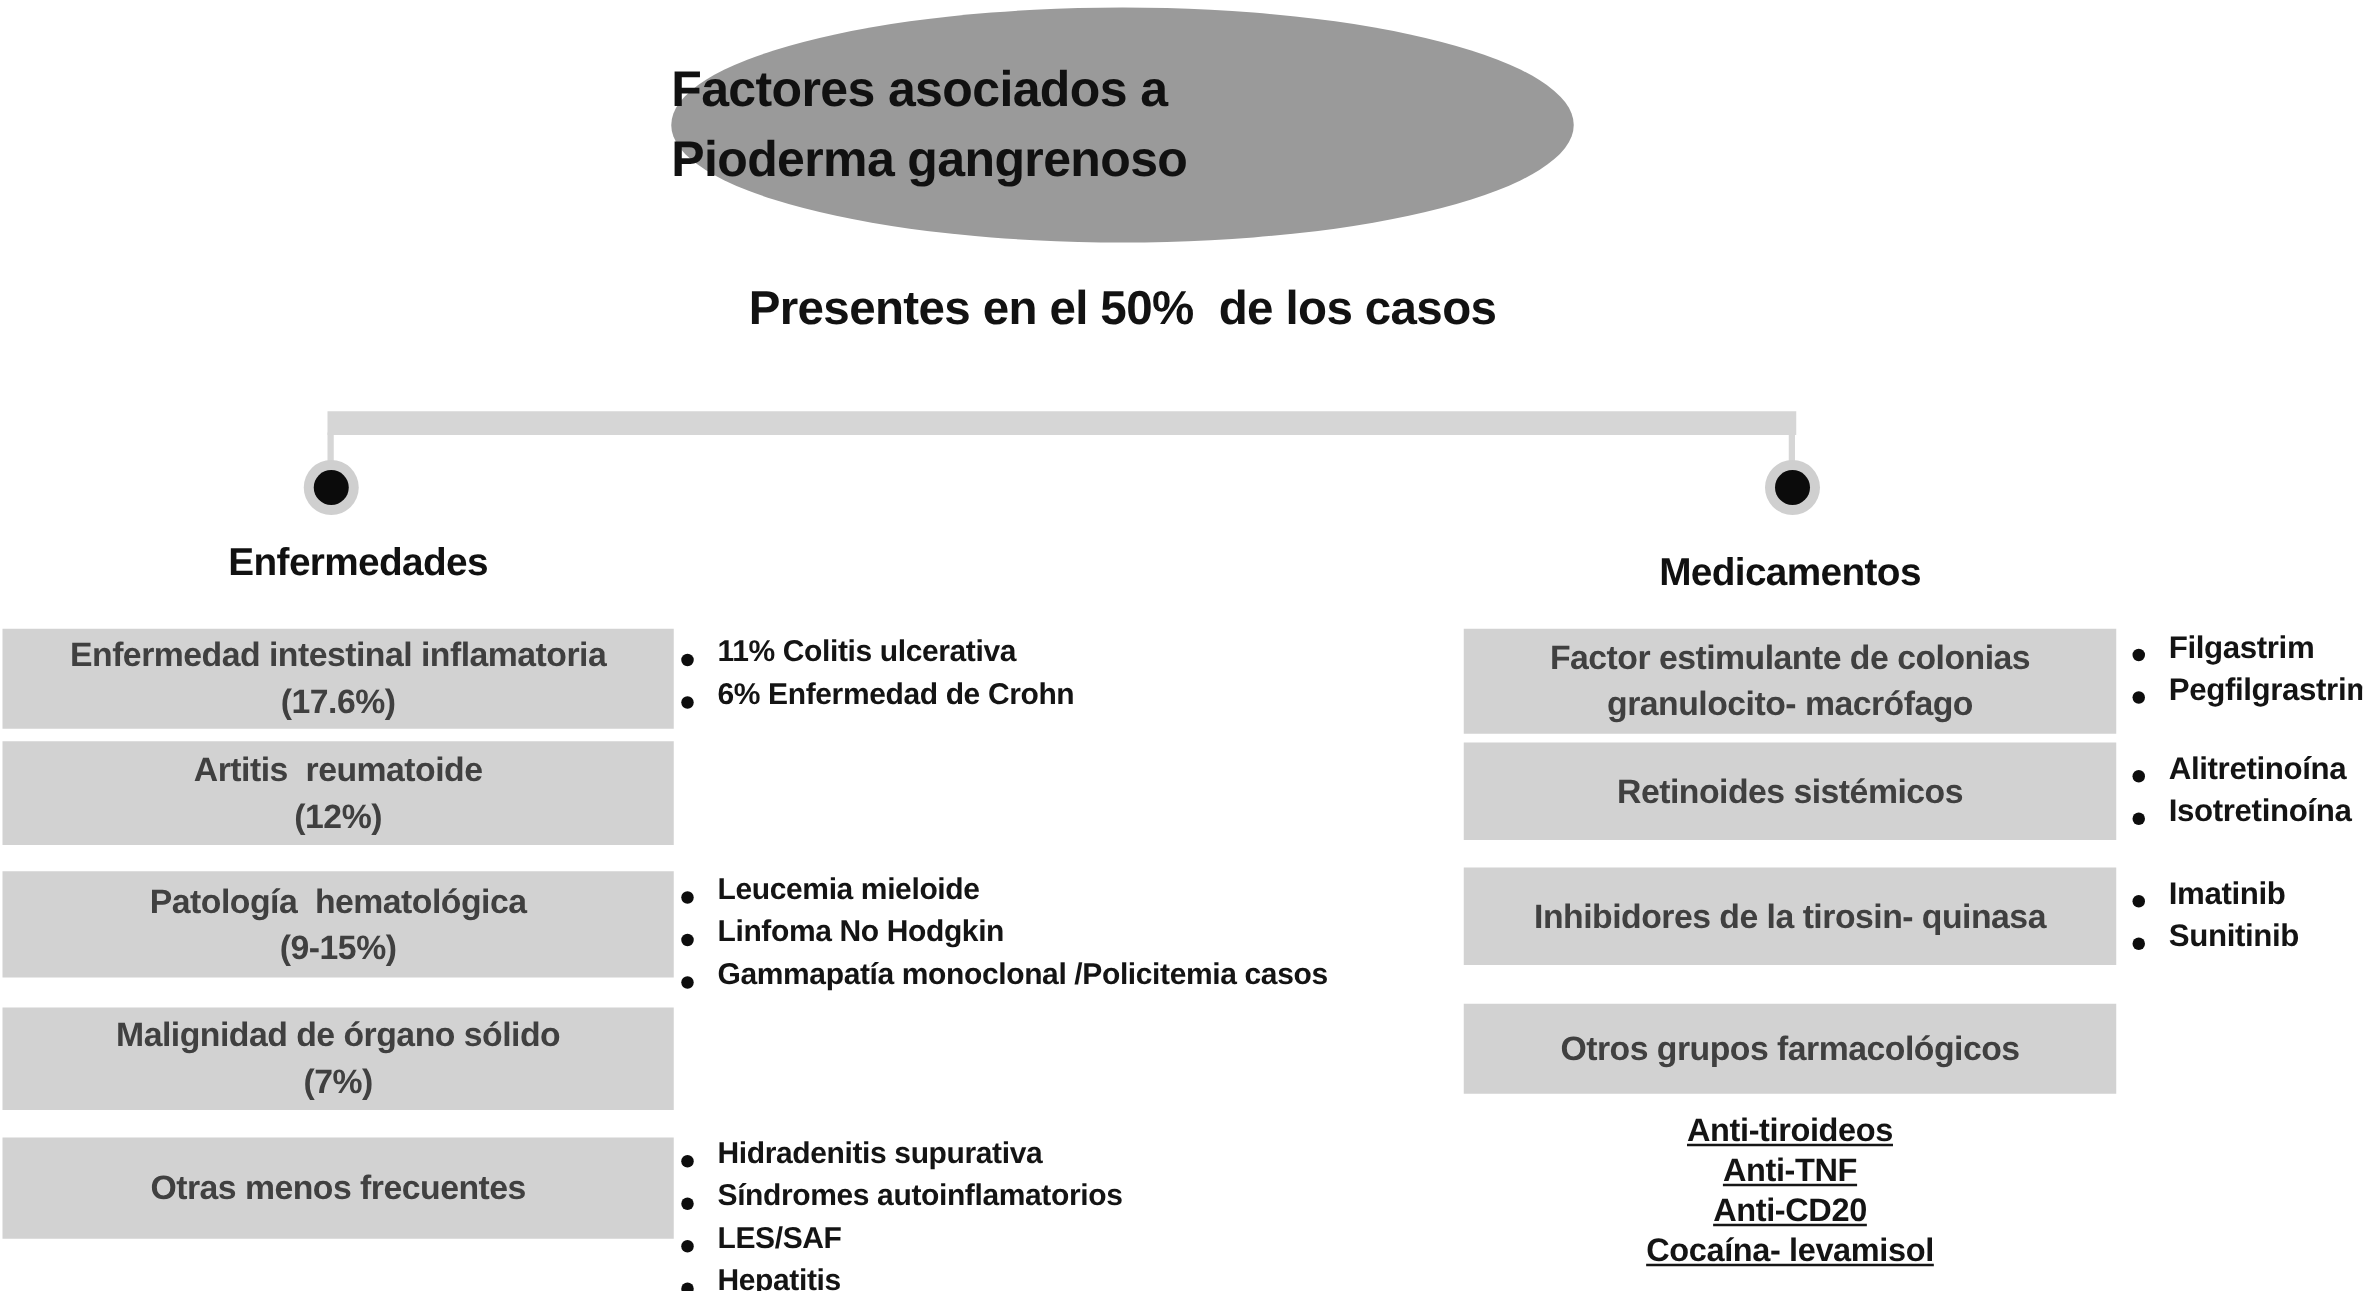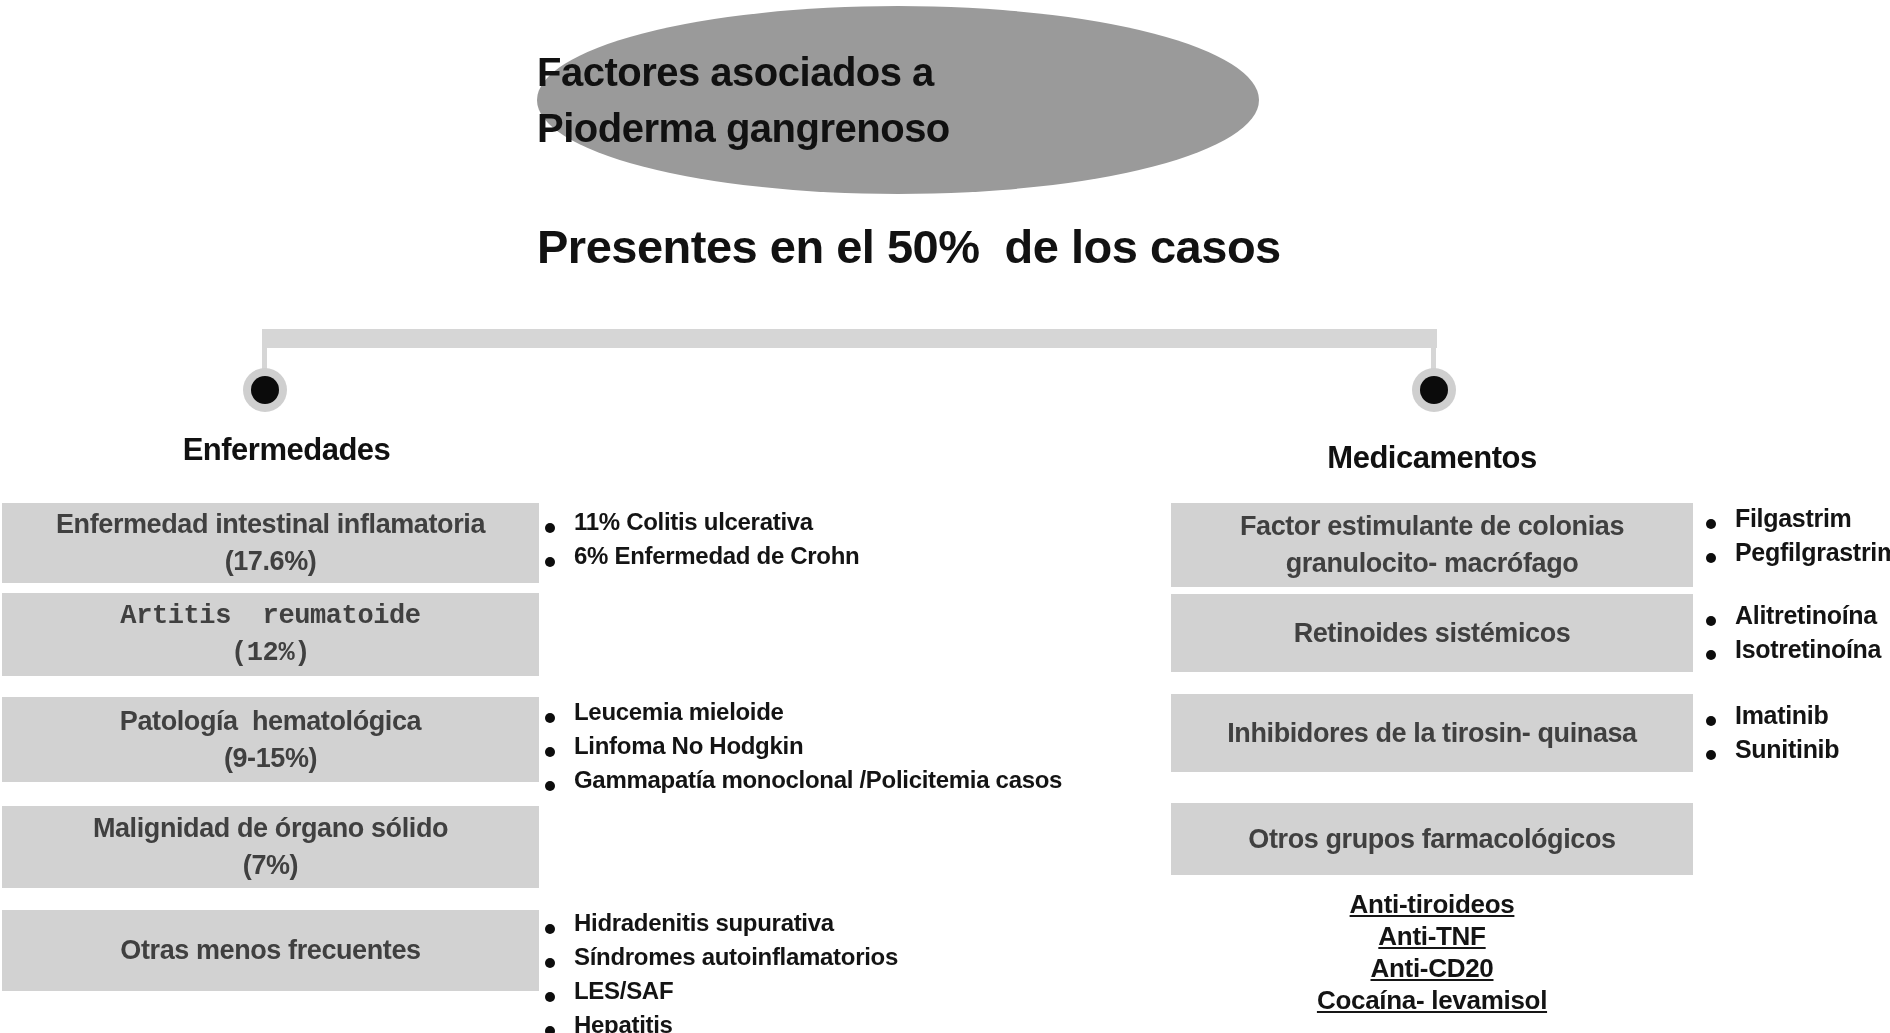--- a/index.html
+++ b/index.html
@@ -16,7 +16,7 @@
   
   .subtitle{
     position:absolute;left:537px;top:226px;width:722px;text-align:center;
-    font-size:47px;line-height:42px;color:#121212;white-space:pre;letter-spacing:-0.5px;
+    font-size:38px;line-height:42px;color:#121212;white-space:pre;letter-spacing:-0.5px;
   }
   
   .hbar{position:absolute;left:262px;top:329px;width:1175px;height:19px;background:#d6d6d6;}

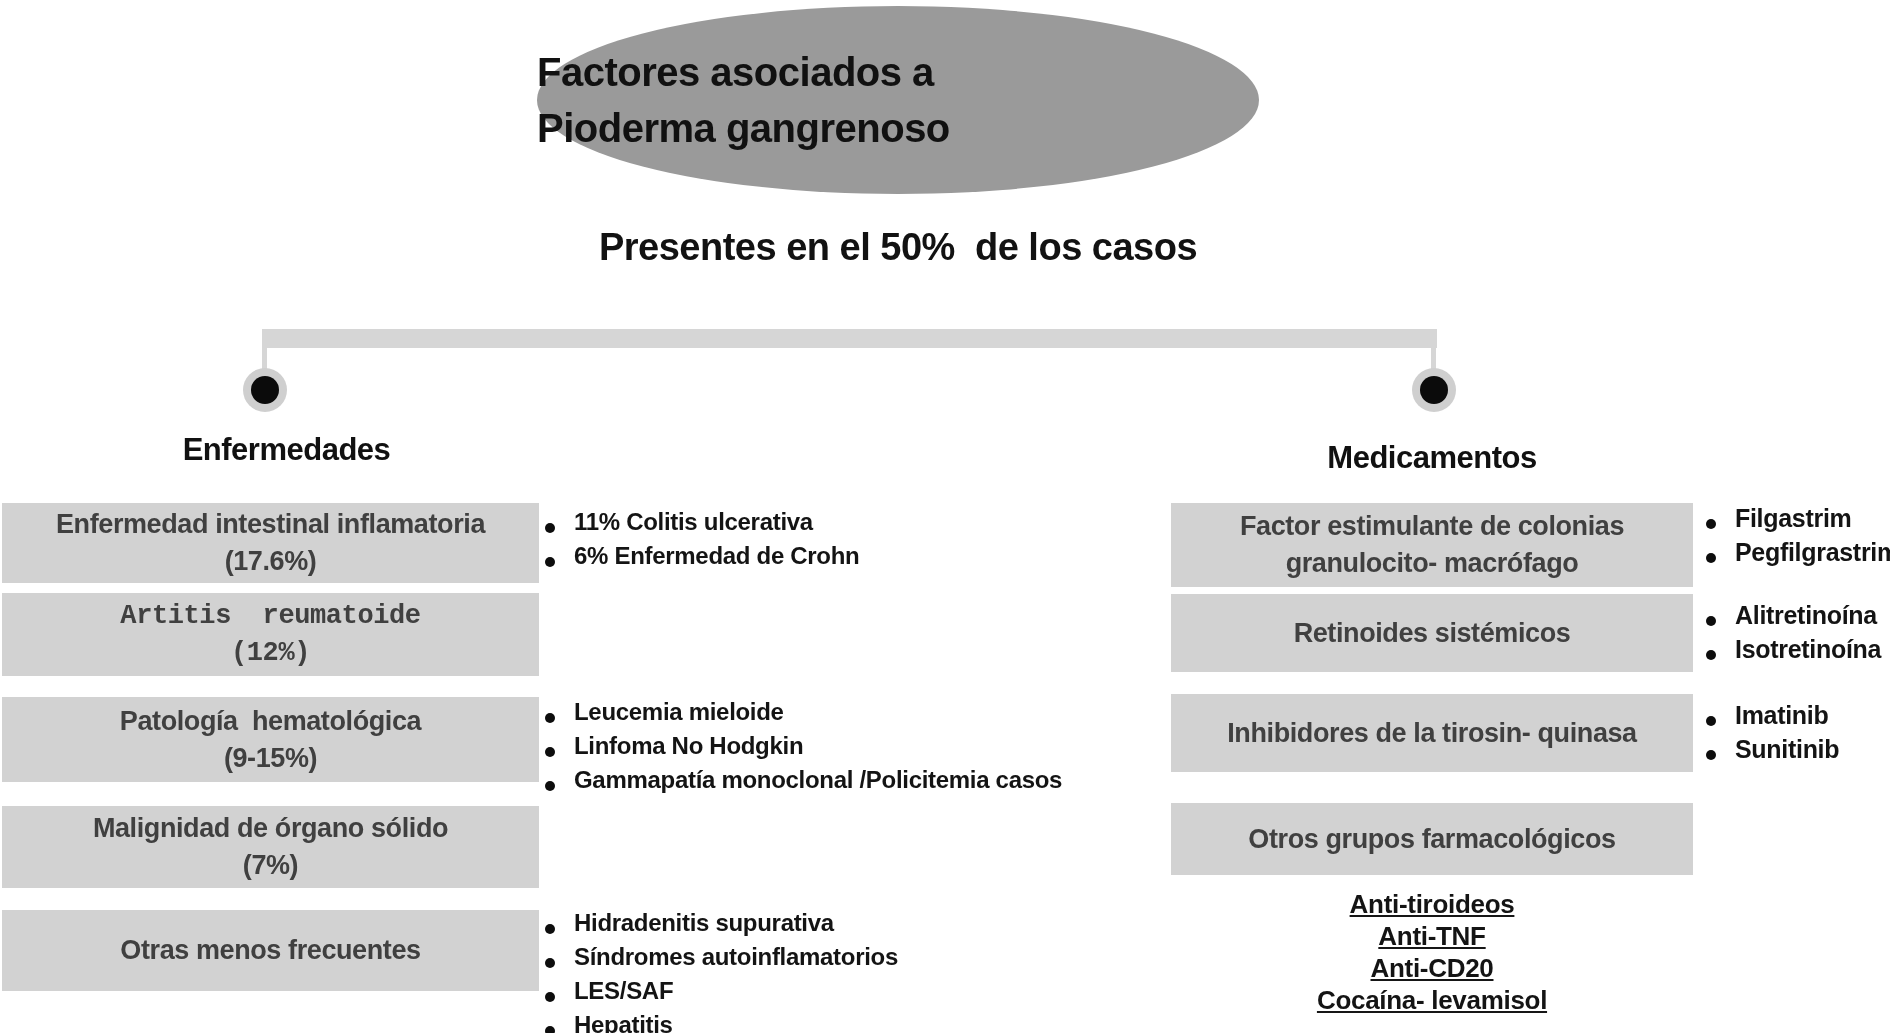--- a/index.html
+++ b/index.html
@@ -40,7 +40,7 @@
   .gbox-line{font-size:27px;line-height:37px;color:#404040;white-space:pre;letter-spacing:-0.4px;}
   .lb{left:2px;width:537px;}
   .lb1{top:503px;height:80px;}
-  .lb2{top:593px;height:83px;font-family:Liberation Mono, monospace;}
+  .lb2{top:593px;height:83px;}
   .lb3{top:697px;height:85px;}
   .lb4{top:806px;height:82px;}
   .lb5{top:910px;height:81px;}

